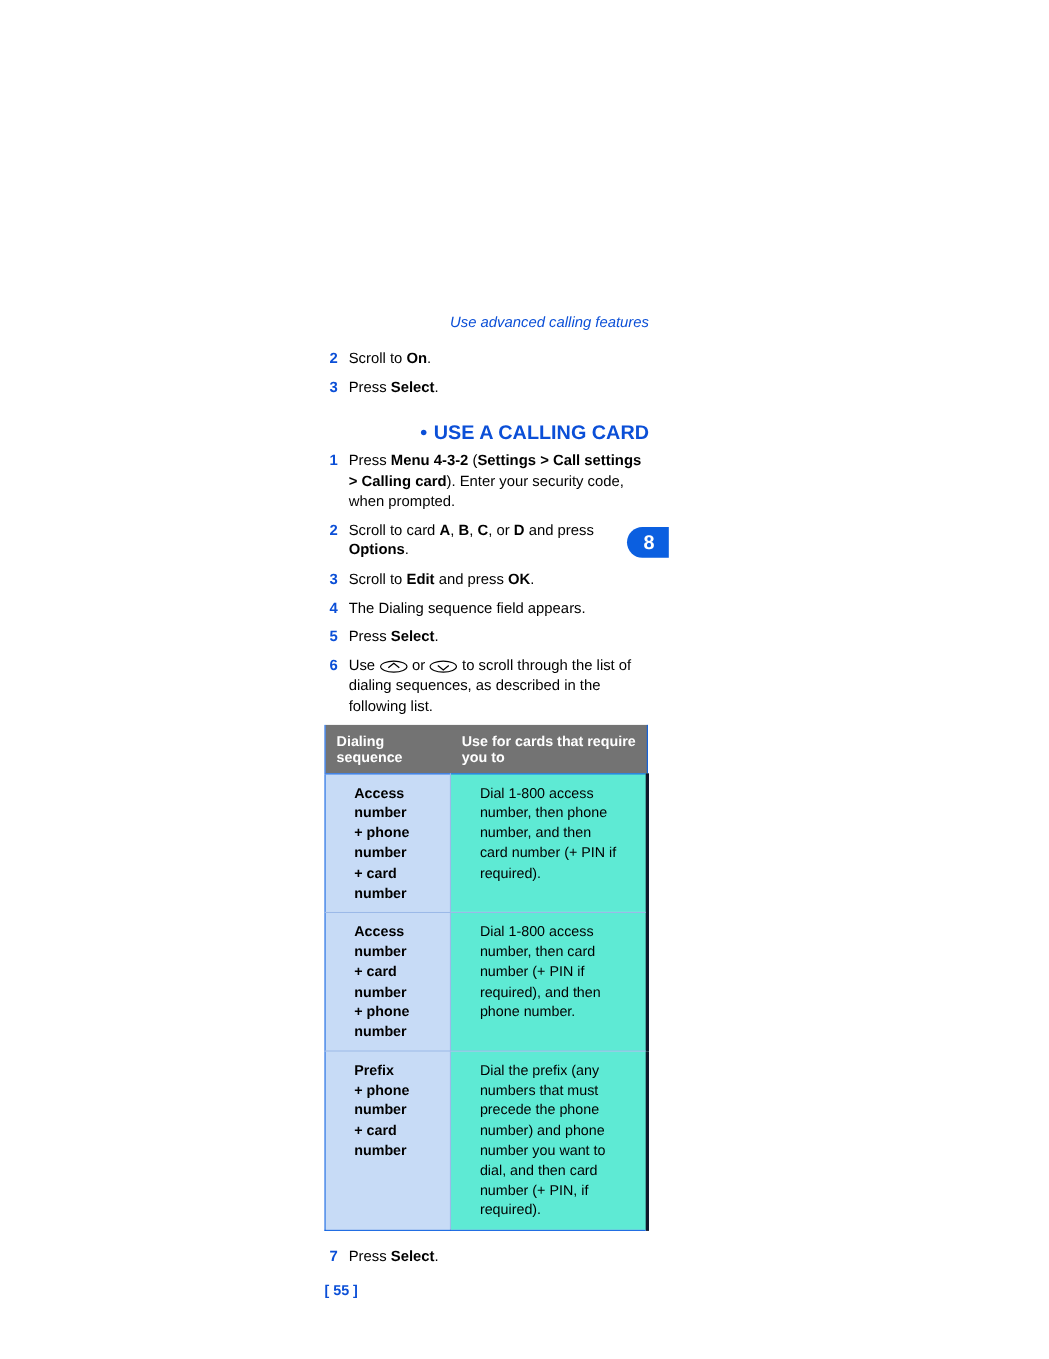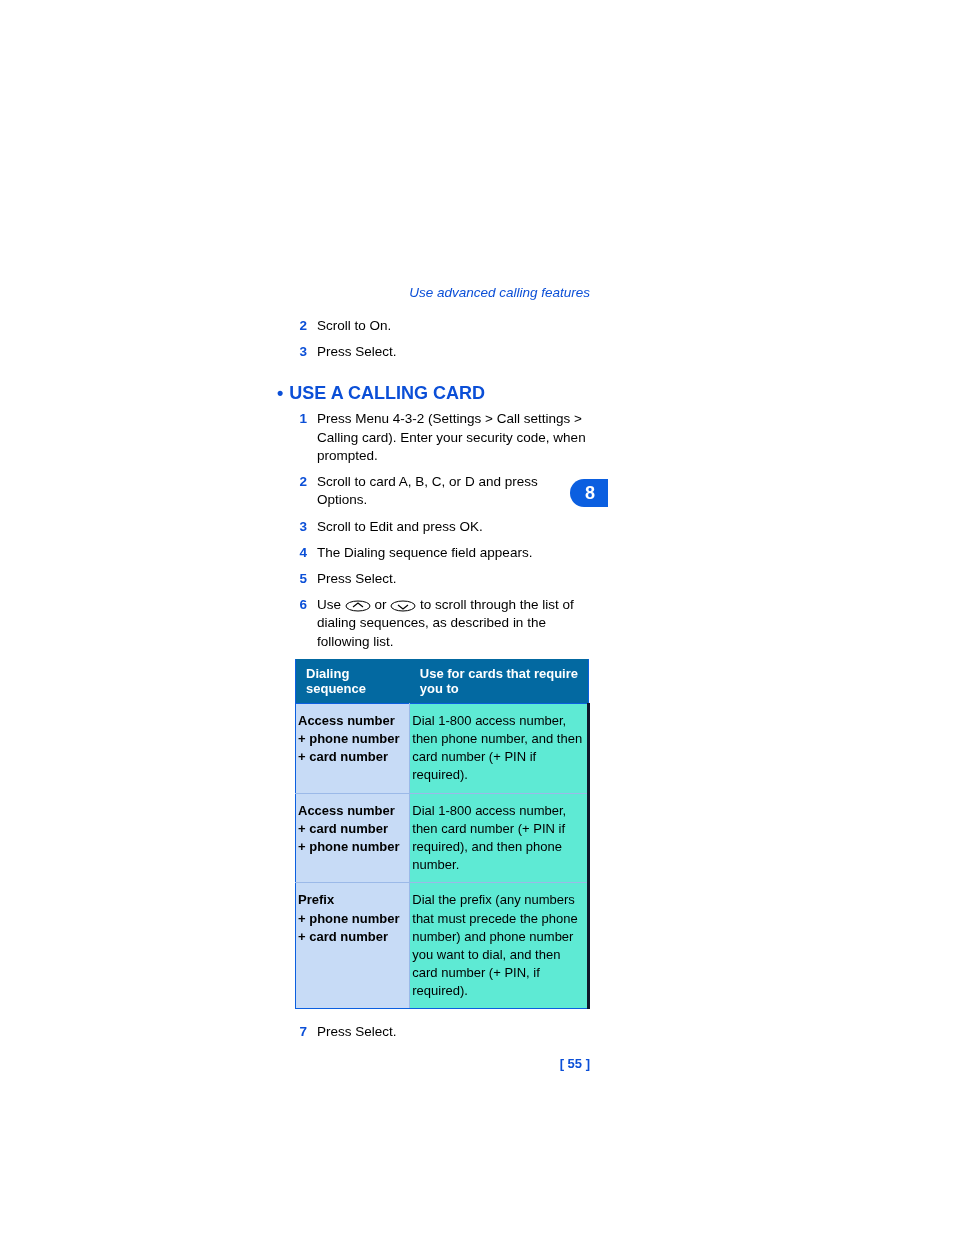--- a/index.html
+++ b/index.html
@@ -46,7 +46,7 @@
   .ol .body {
     flex: 1;
   }
-  b { font-weight: normal; }
+  b { font-weight: bold; }
   .h1 {
     color: #0b4fd7;
     font-weight: bold;

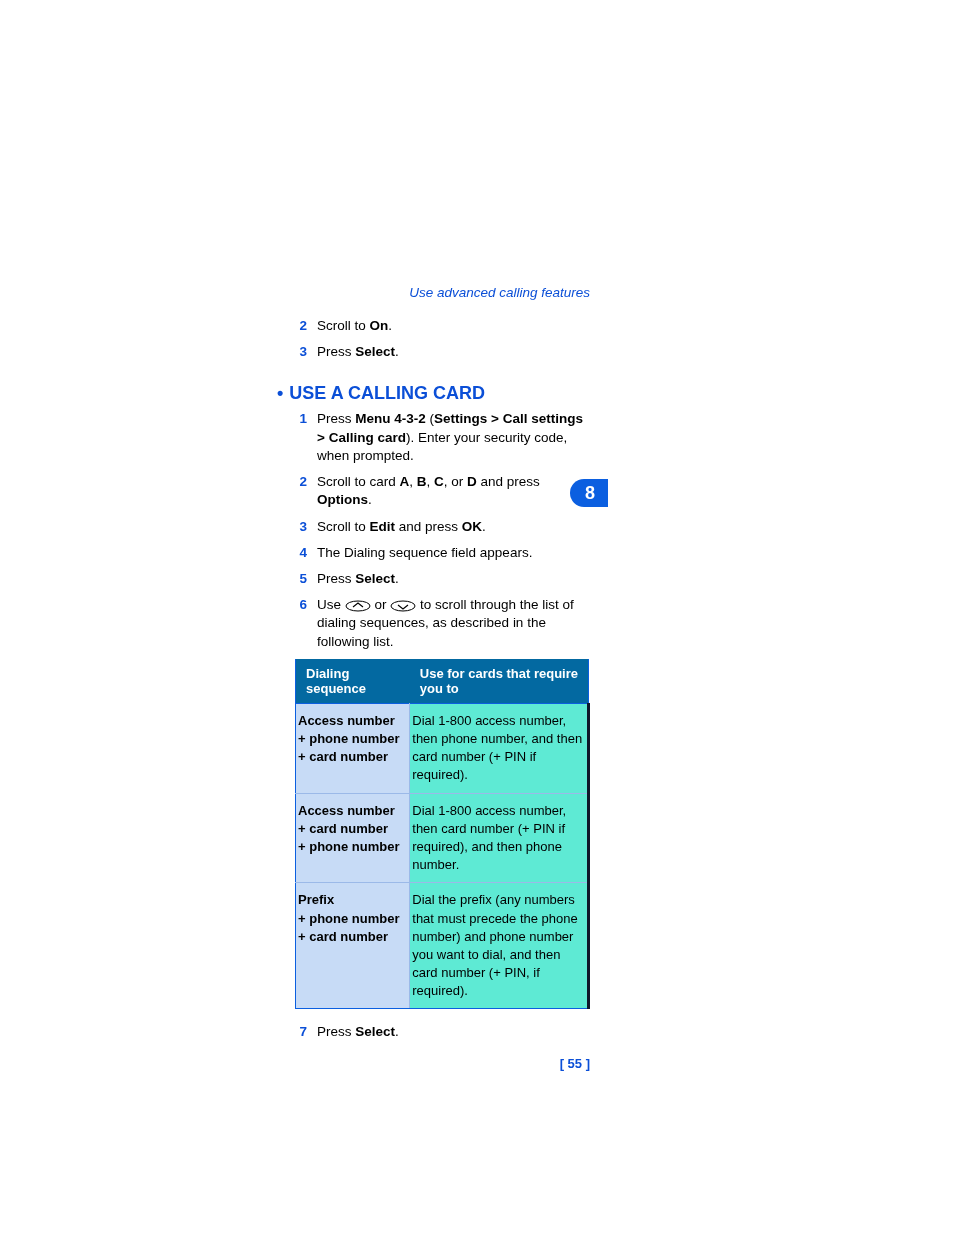--- a/index.html
+++ b/index.html
@@ -53,6 +53,7 @@
     font-size: 18px;
     margin: 22px 0 6px -18px;
     font-family: "Trebuchet MS", Verdana, sans-serif;
+    text-align: right;
   }
   .bullet {
     margin-right: 6px;

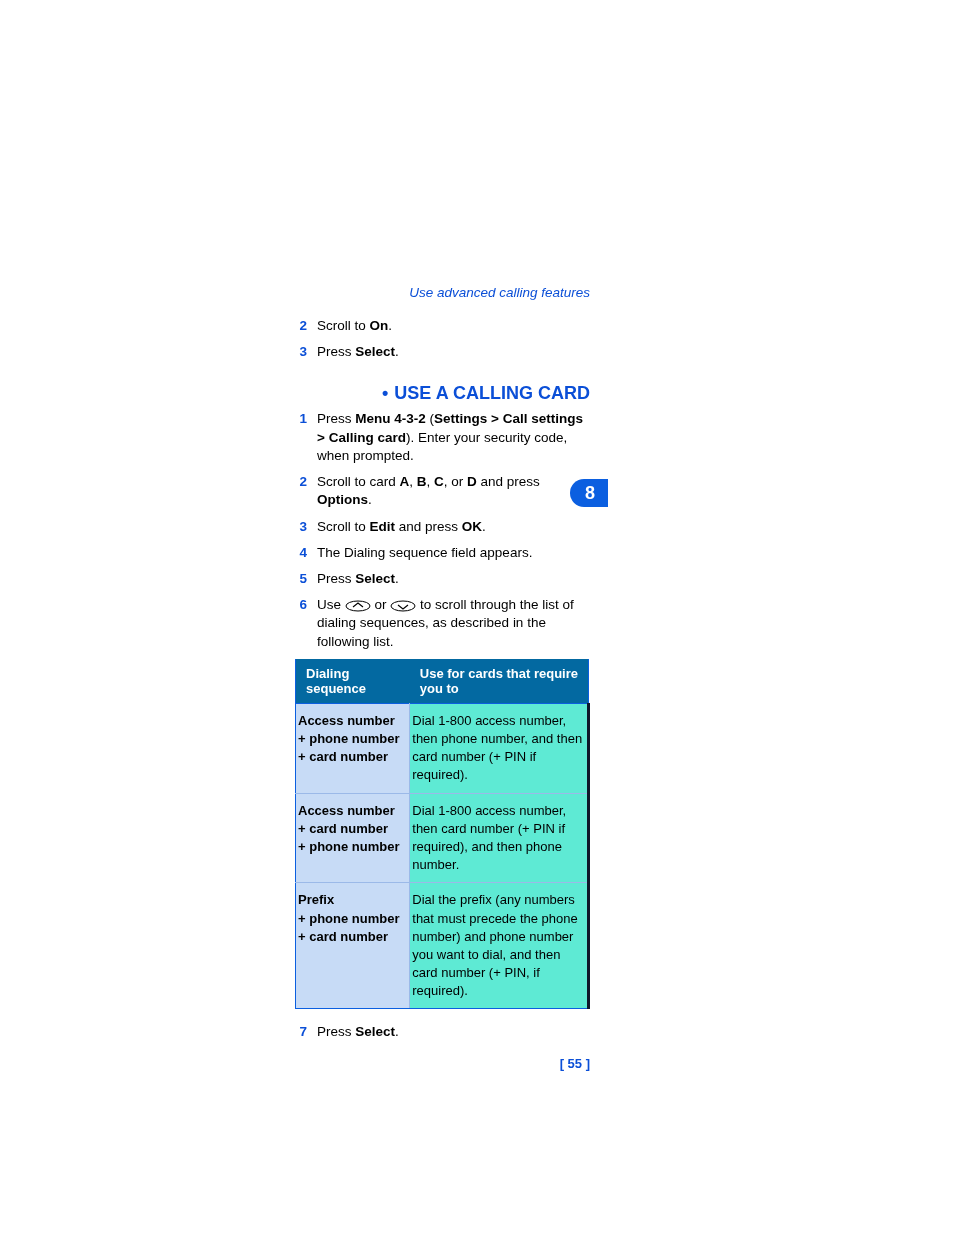--- a/index.html
+++ b/index.html
@@ -97,7 +97,7 @@
     font-size: 13px;
   }
   table.seq th {
-    background: #0369a1;
+    background: #737373;
     color: #fff;
     font-weight: bold;
     text-align: left;

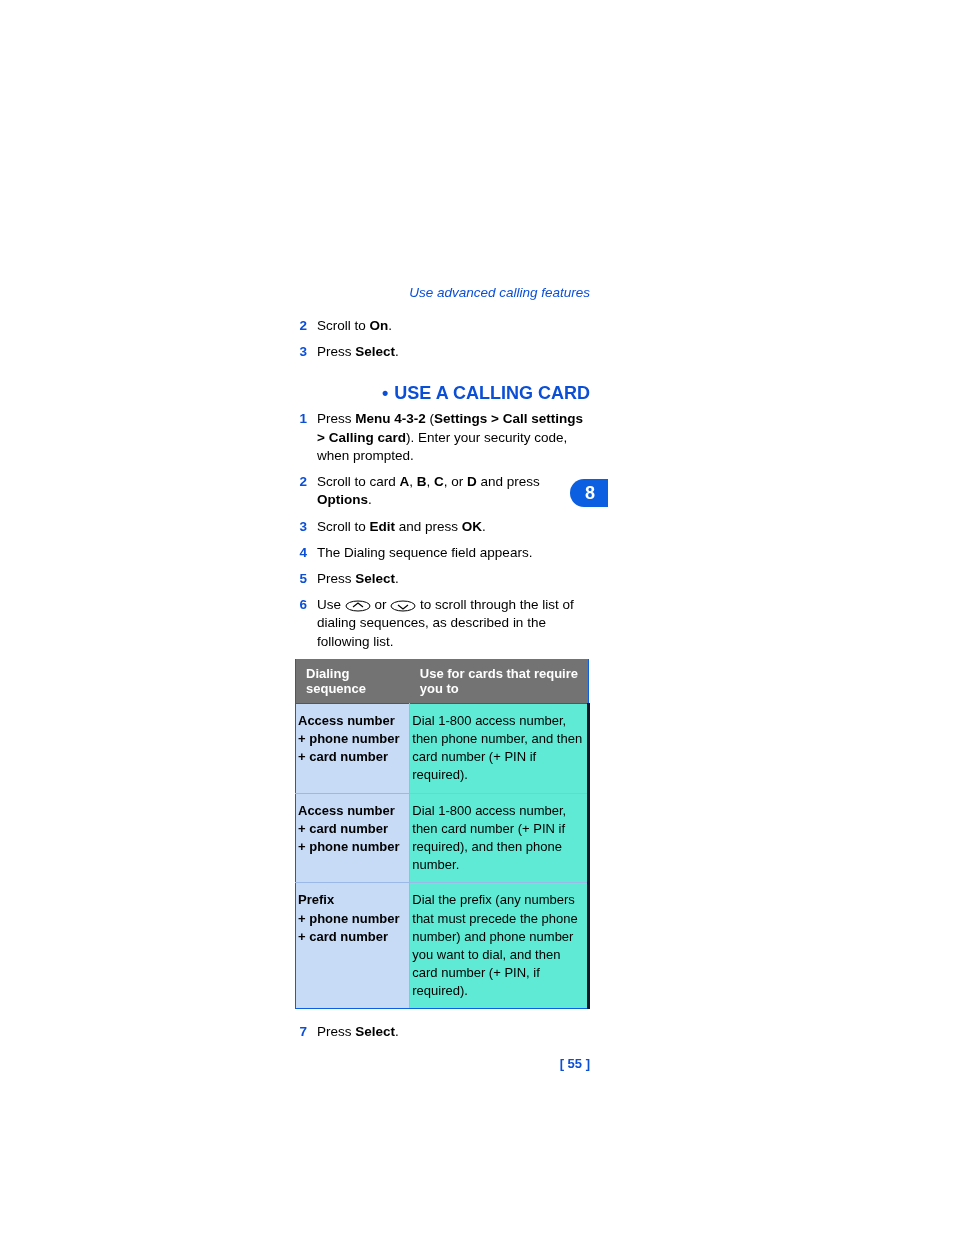--- a/index.html
+++ b/index.html
@@ -105,7 +105,7 @@
     font-size: 13px;
   }
   table.seq td {
-    padding: 8px 2px;
+    padding: 8px 26px;
     vertical-align: top;
     line-height: 1.4;
   }

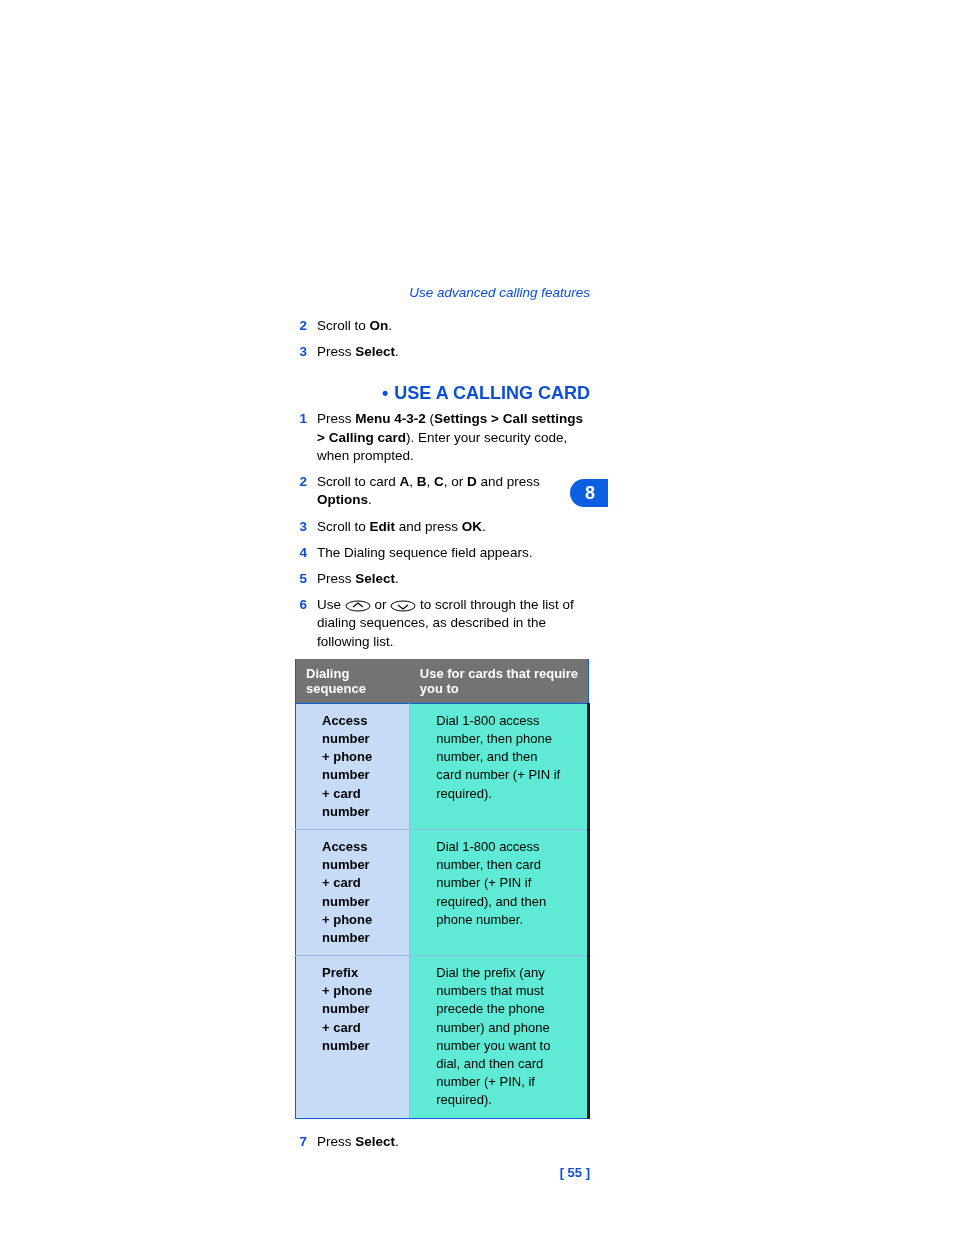--- a/index.html
+++ b/index.html
@@ -127,7 +127,7 @@
   table.seq th:last-child { border-right: 1px solid #0b5fe0; }
   .content { margin-top: 32px; }
   .footer {
-    text-align: right;
+    text-align: left;
     color: #0b4fd7;
     font-weight: bold;
     font-size: 13px;

